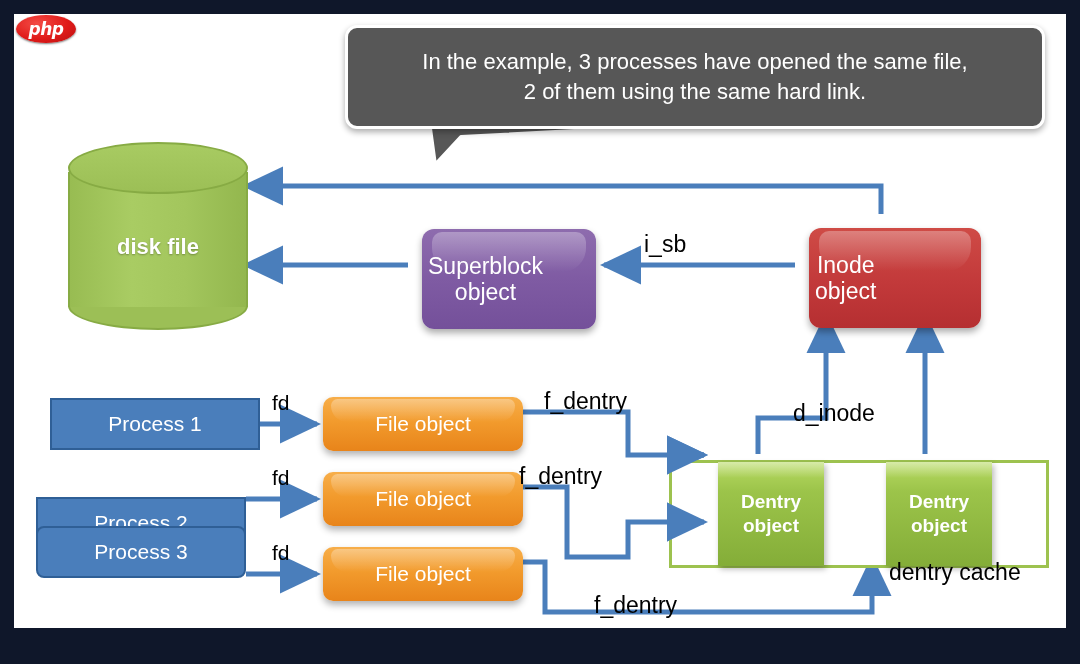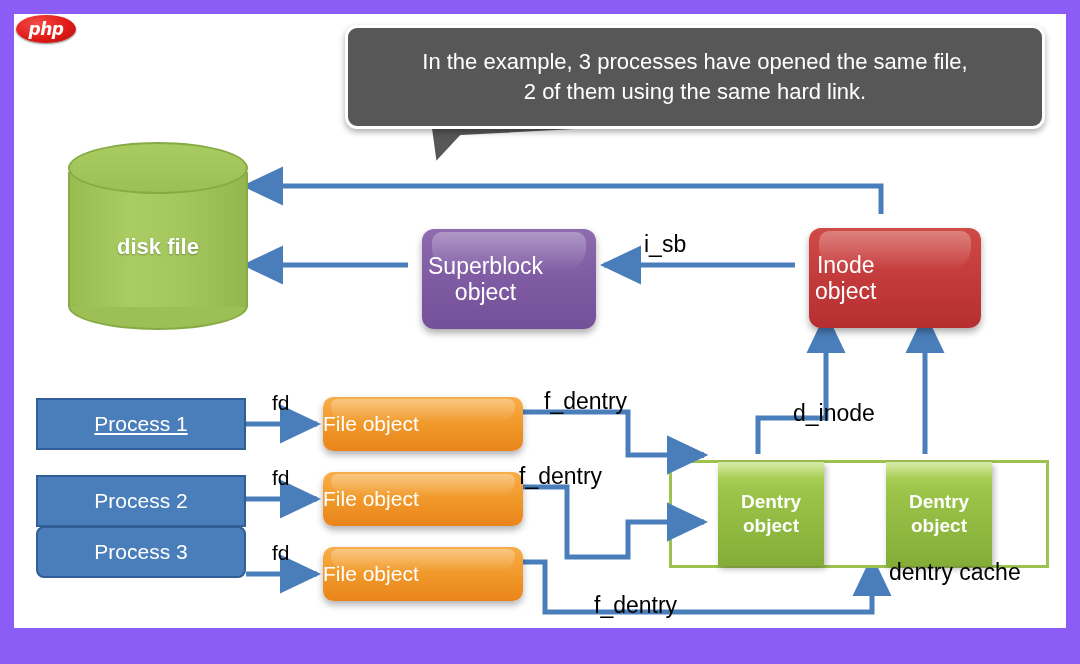--- a/index.html
+++ b/index.html
@@ -6,7 +6,7 @@
   body{width:1080px;height:664px;overflow:hidden;
        font-family:"Liberation Sans", sans-serif;}
 
-  #frame{position:relative;width:1080px;height:664px;background:#8b5cf6;overflow:hidden;}
+  #frame{position:relative;width:1080px;height:664px;background:#0f172a;overflow:hidden;}
 
   
   #canvas{position:absolute;left:14px;top:14px;width:1052px;height:614px;

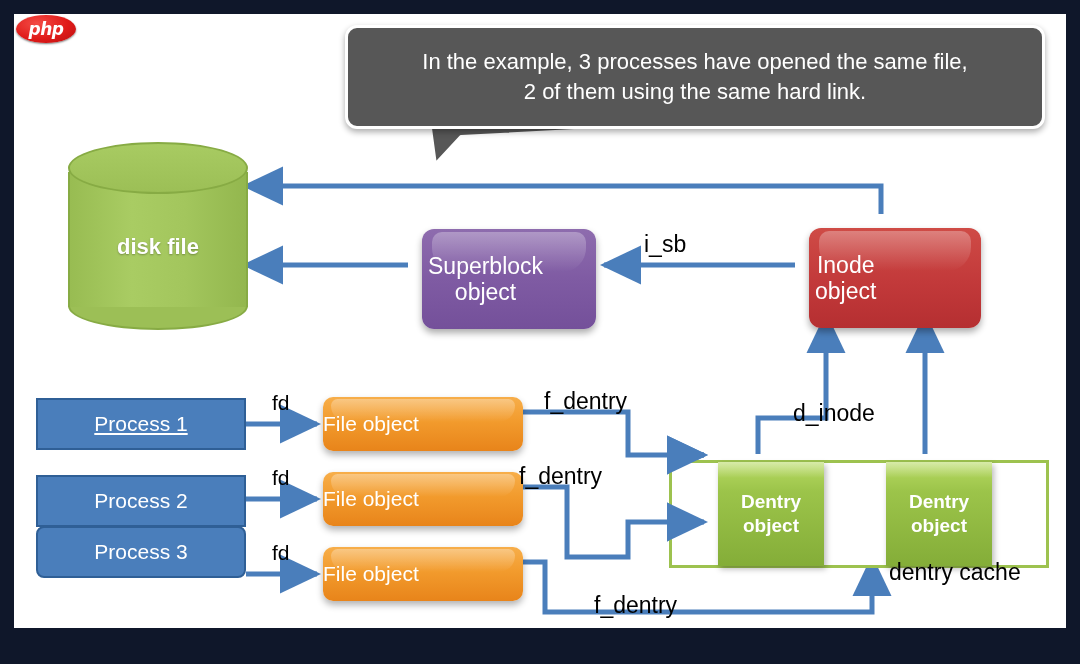--- a/index.html
+++ b/index.html
@@ -170,7 +170,7 @@
       </div>
     </div>
 
-    <div class="procbox" style="left:22px;top:384px;text-decoration:underline;">
+    <div class="procbox" style="left:36px;top:384px;">
       <span>Process 1</span>
     </div>
     <div class="procbox" style="left:22px;top:461px;">

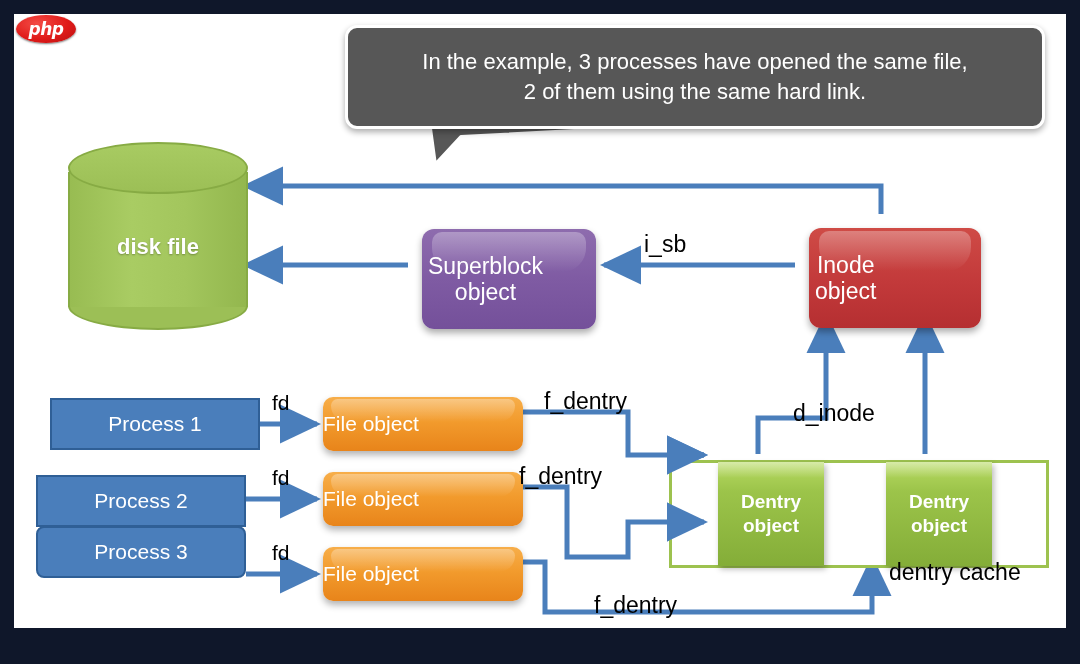--- a/index.html
+++ b/index.html
@@ -62,7 +62,7 @@
   .fileobj{position:absolute;width:200px;height:54px;border-radius:10px;z-index:12;
      background:linear-gradient(to bottom,#f7ae4a 0%,#f29b2d 45%,#e8841a 100%);
      box-shadow:0 4px 7px rgba(0,0,0,.30);
-     display:flex;align-items:center;justify-content:flex-start;color:#fff;font-size:21px;}
+     display:flex;align-items:center;justify-content:center;color:#fff;font-size:21px;}
   .fileobj::after{content:"";position:absolute;left:4%;top:2px;width:92%;height:42%;
      border-radius:8px 8px 20px 20px;
      background:linear-gradient(to bottom,rgba(255,255,255,.32),rgba(255,255,255,0));}

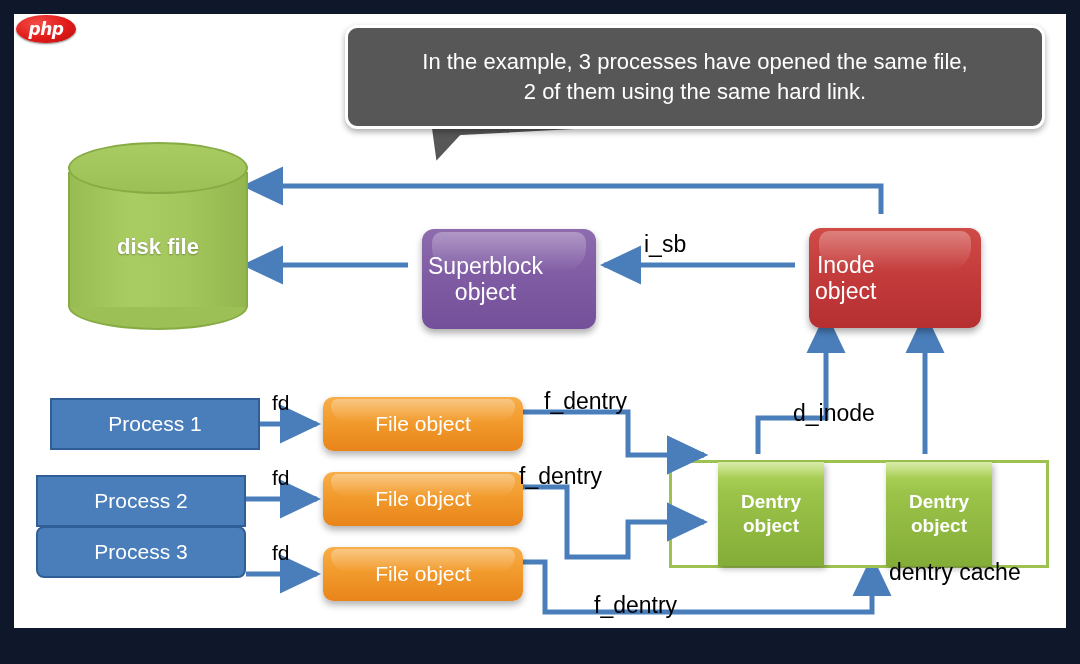--- a/index.html
+++ b/index.html
@@ -173,7 +173,7 @@
     <div class="procbox" style="left:36px;top:384px;">
       <span>Process 1</span>
     </div>
-    <div class="procbox" style="left:22px;top:461px;">
+    <div class="procbox" style="left:22px;top:483px;">
       <span>Process 2</span>
     </div>
     <div class="procbox" style="left:22px;top:512px;border-radius:8px;">

